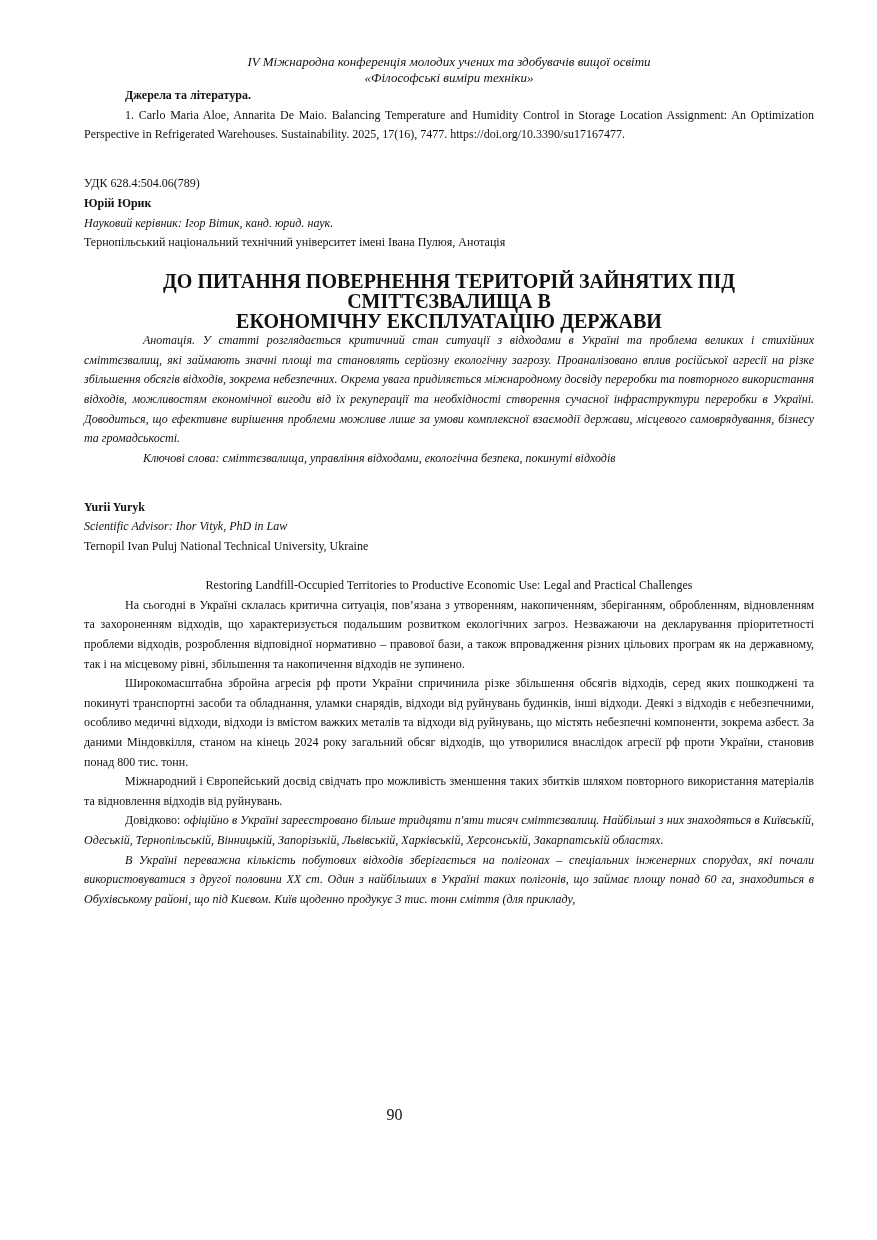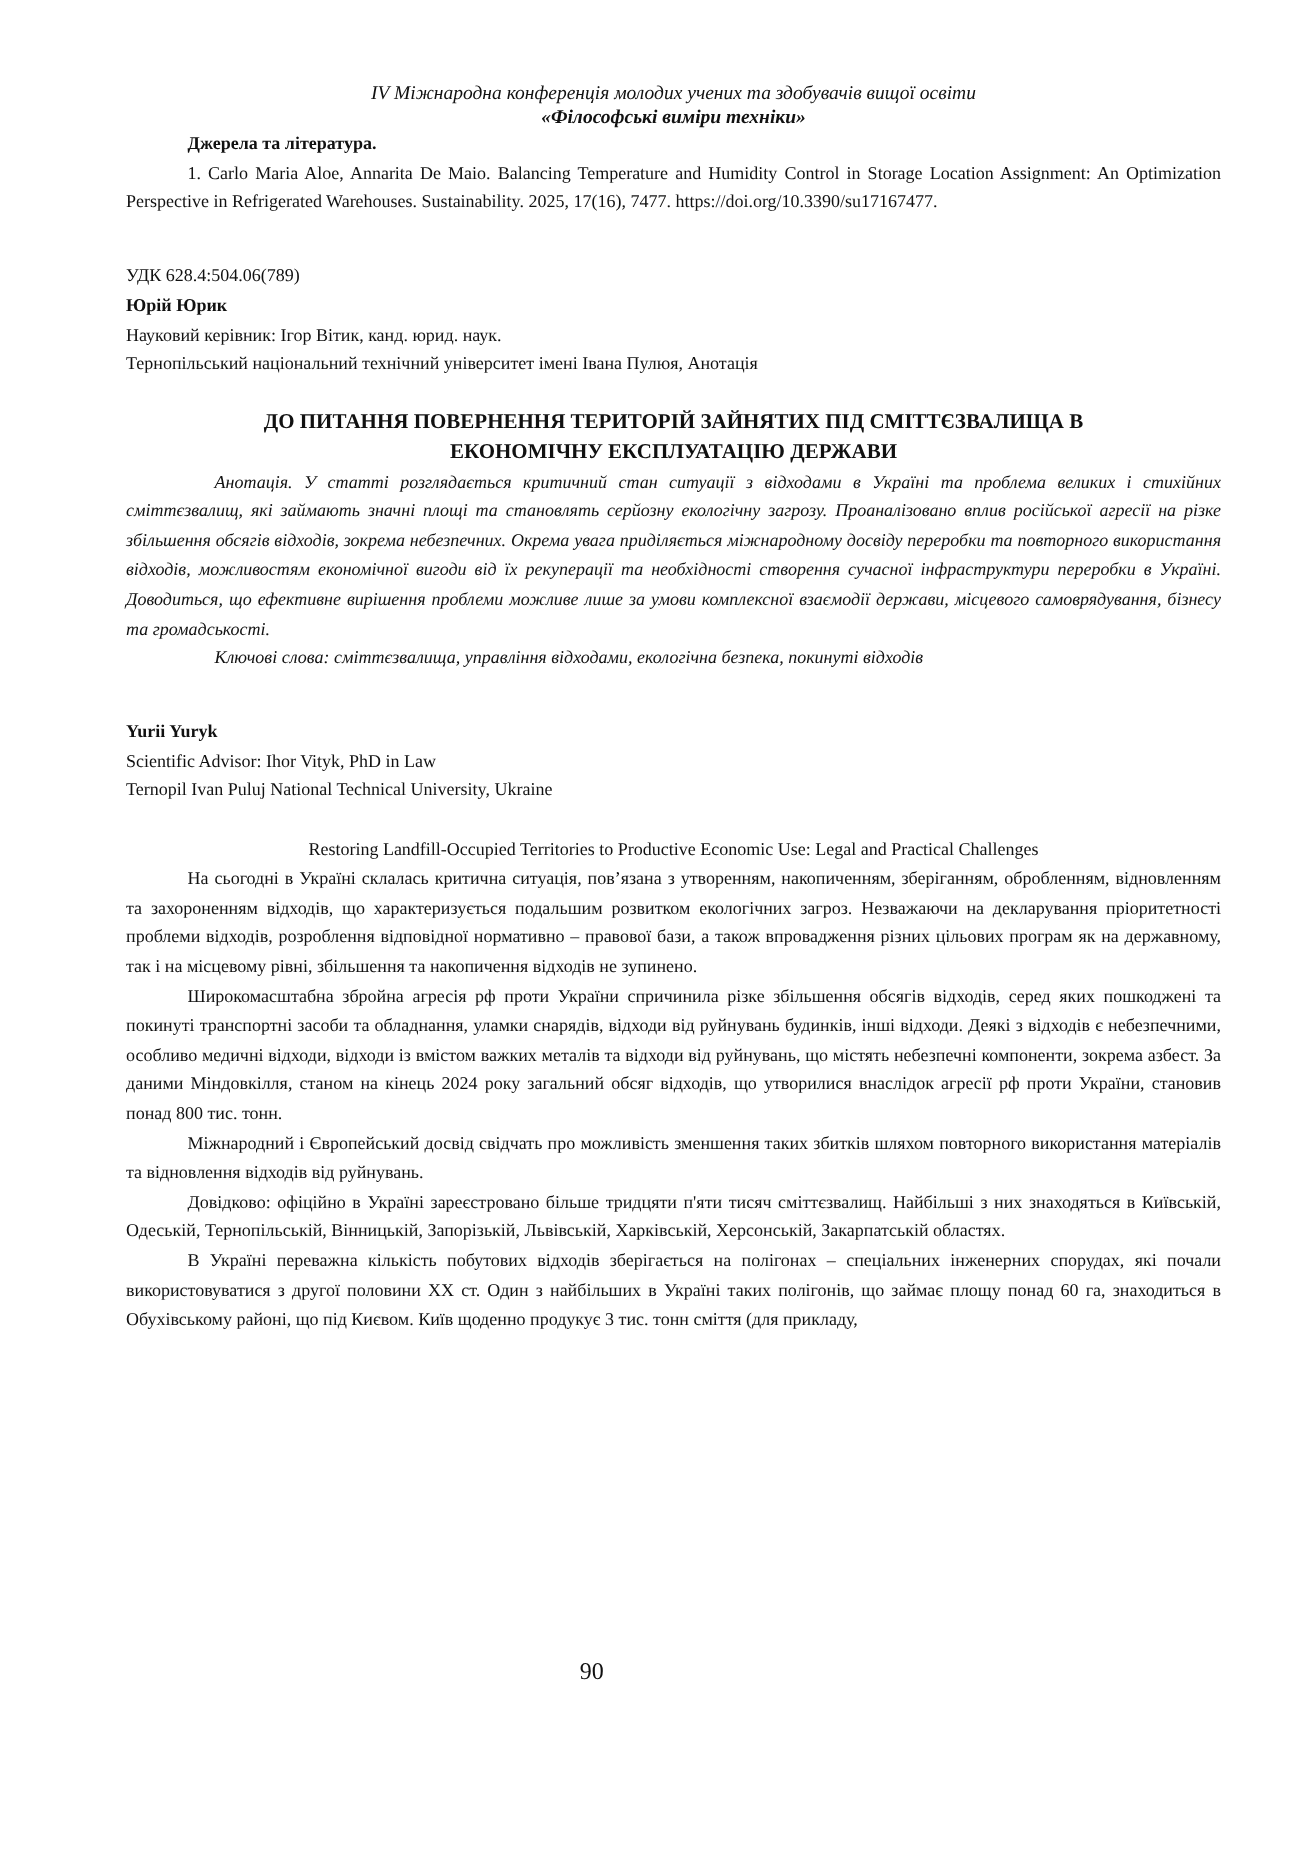--- a/index.html
+++ b/index.html
@@ -10,7 +10,7 @@
     }
     .page { position: absolute; left: 84px; top: 54px; width: 730px; }
     .running-head { text-align: center; font-style: italic; font-size: 13px; line-height: 16px; }
-    .running-head .sub { font-weight: bold; }
+    .running-head .sub { font-weight: normal; }
     p { margin: 0; font-size: 12px; line-height: 19.6px; text-align: justify; }
     .indent { text-indent: 41px; }
     .bold { font-weight: bold; }

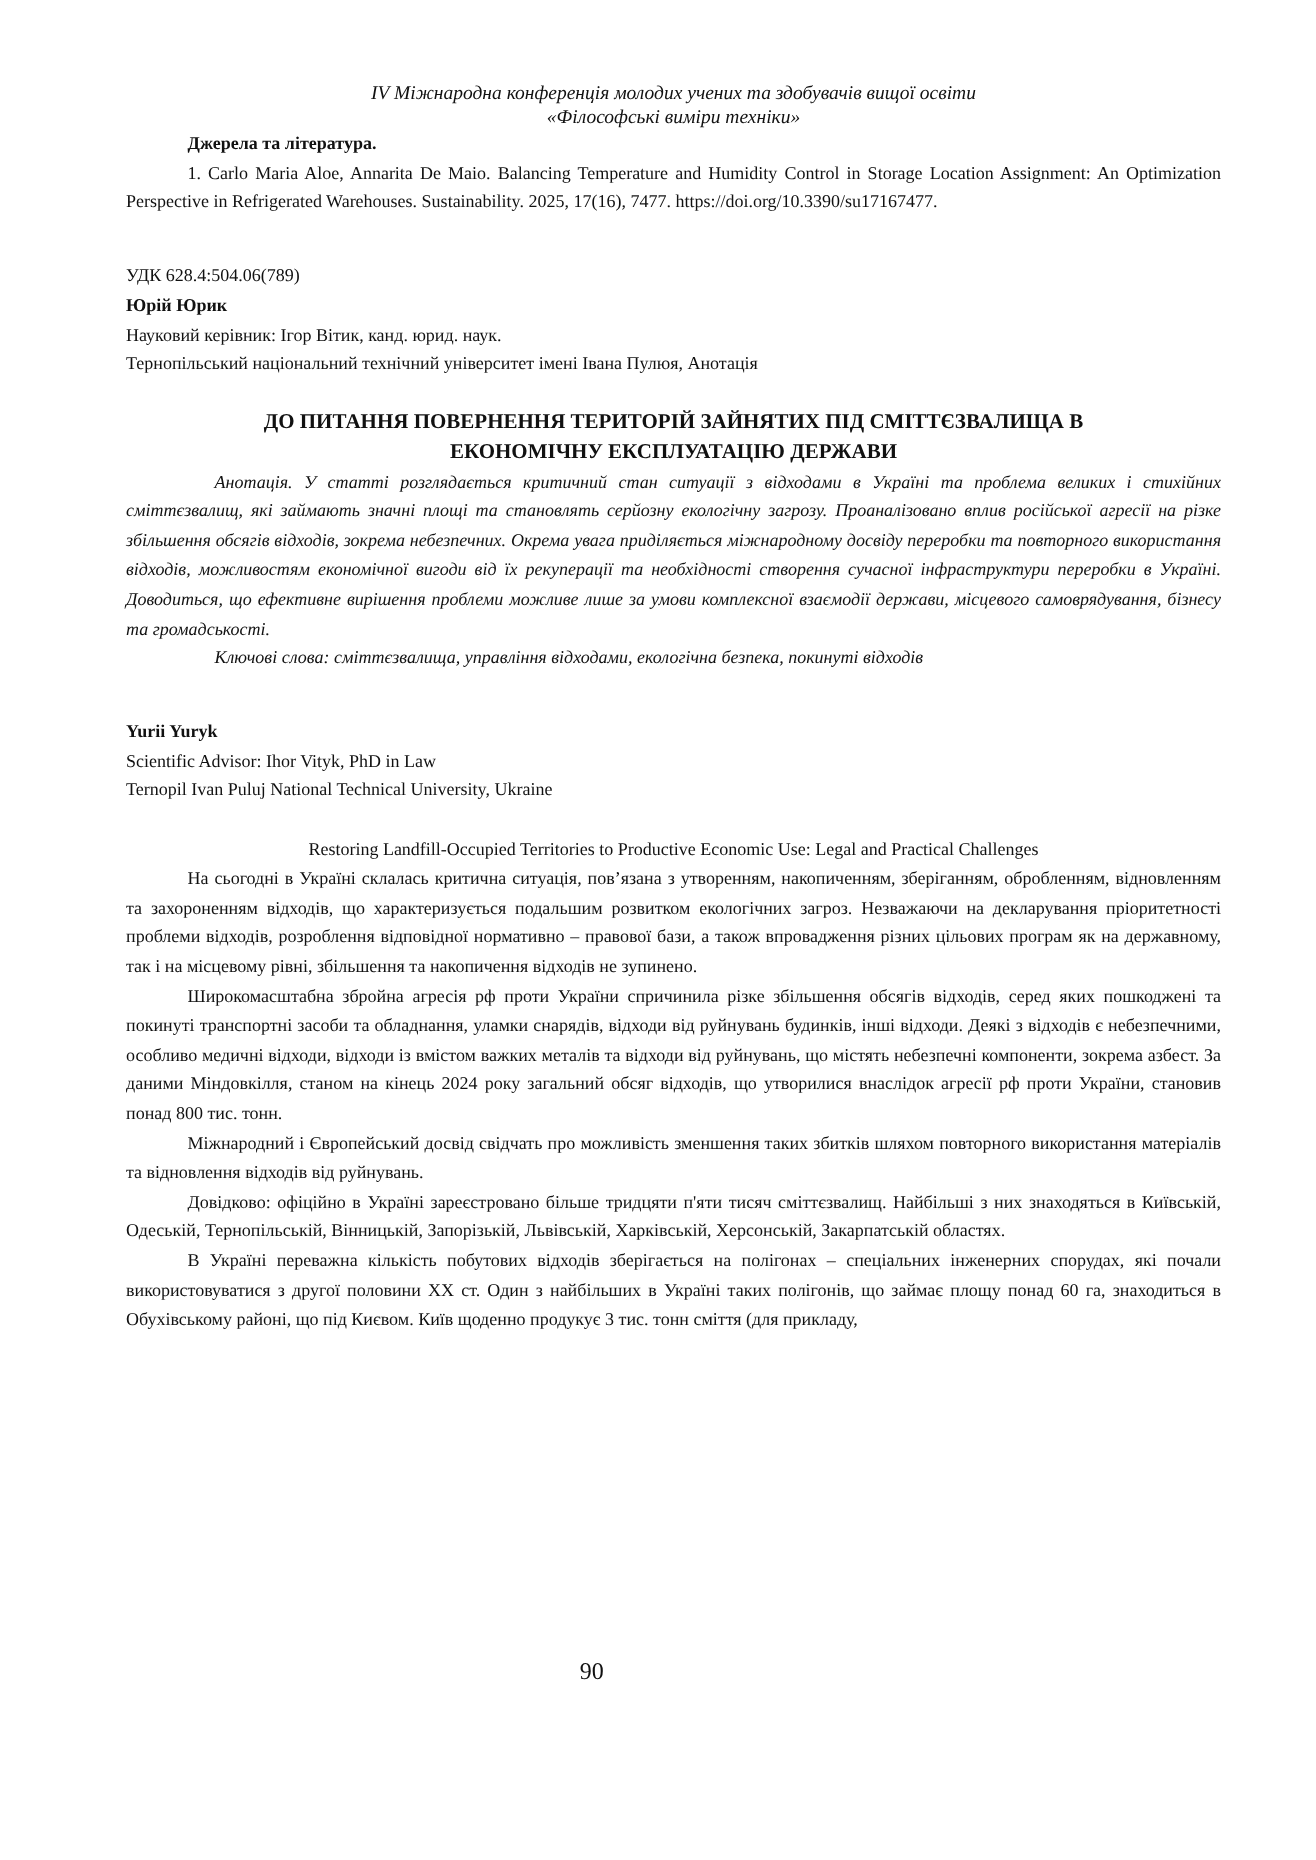--- a/index.html
+++ b/index.html
@@ -14,7 +14,7 @@
     p { margin: 0; font-size: 12px; line-height: 19.6px; text-align: justify; }
     .indent { text-indent: 41px; }
     .bold { font-weight: bold; }
-    .italic { }
+    .italic { font-style: italic; }
     .gap { height: 19.6px; }
     .gap-sm { height: 10px; }
     .title { text-align: center; font-weight: bold; font-size: 14px; line-height: 19.6px; }

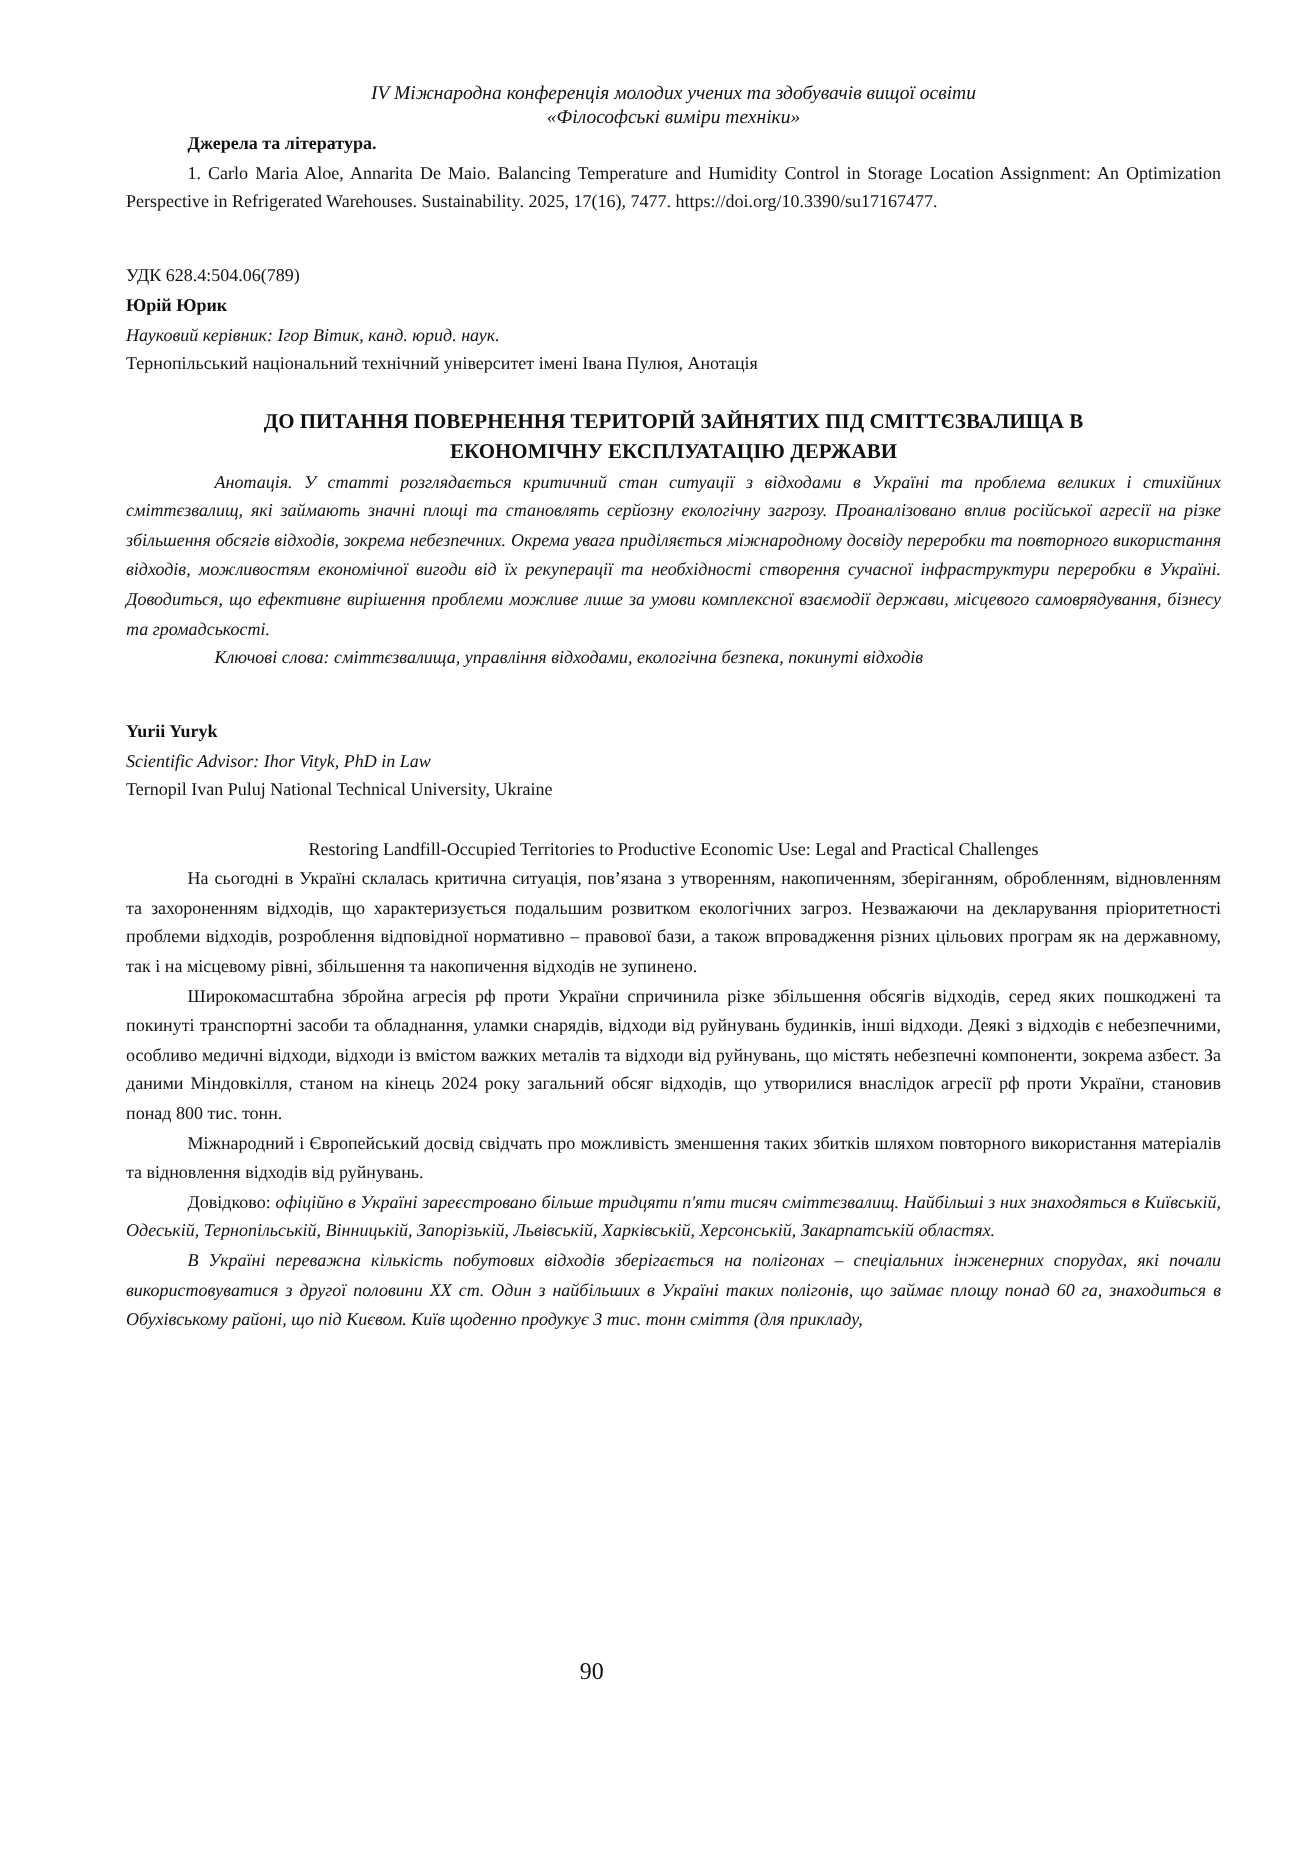--- a/index.html
+++ b/index.html
@@ -17,7 +17,7 @@
     .italic { font-style: italic; }
     .gap { height: 19.6px; }
     .gap-sm { height: 10px; }
-    .title { text-align: center; font-weight: bold; font-size: 14px; line-height: 19.6px; }
+    .title { text-align: center; font-weight: bold; font-size: 20px; line-height: 19.6px; }
     .abstract { font-style: italic; }
     .label-bi { font-weight: normal; font-style: italic; margin-left: 18px; }
     .page-num { position: absolute; left: 0; width: 789px; top: 1106px; text-align: center; font-size: 16px; }

